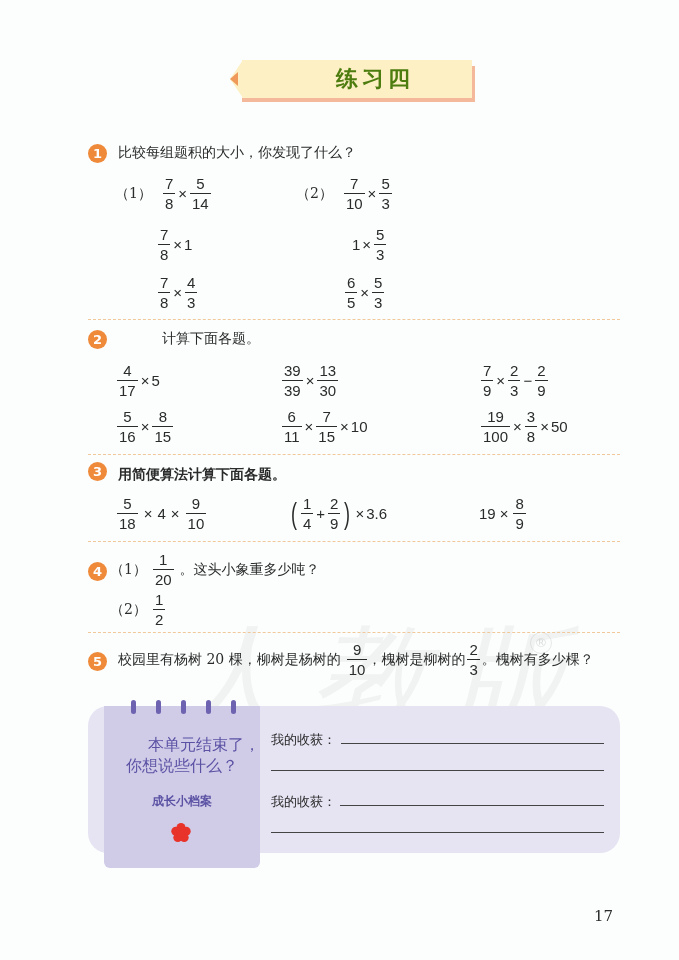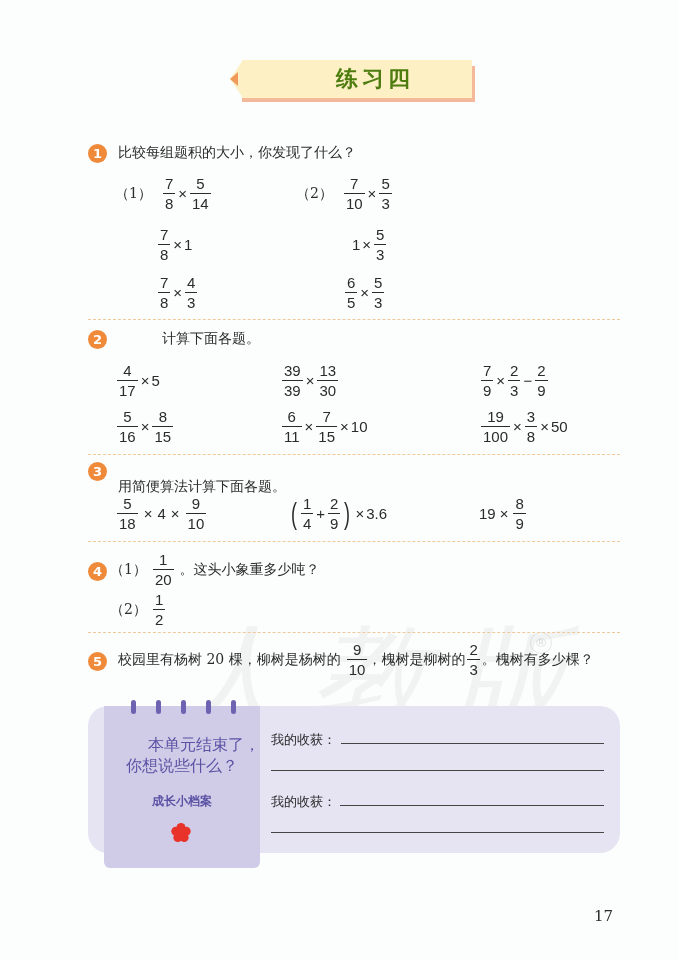--- a/index.html
+++ b/index.html
@@ -216,7 +216,7 @@
 
 <div class="section" style="top:462px;">
   <div class="badge" style="top:0;">3</div>
-  <div class="q-title" style="top:16px;">用简便算法计算下面各题。</div>
+  <div class="q-title" style="top:4px;font-weight:bold;">用简便算法计算下面各题。</div>
 </div>
 
 <div class="expr" style="left:116px; top:496px;">

